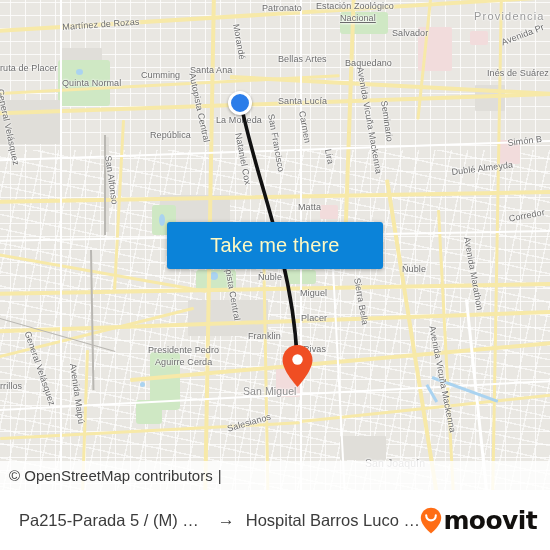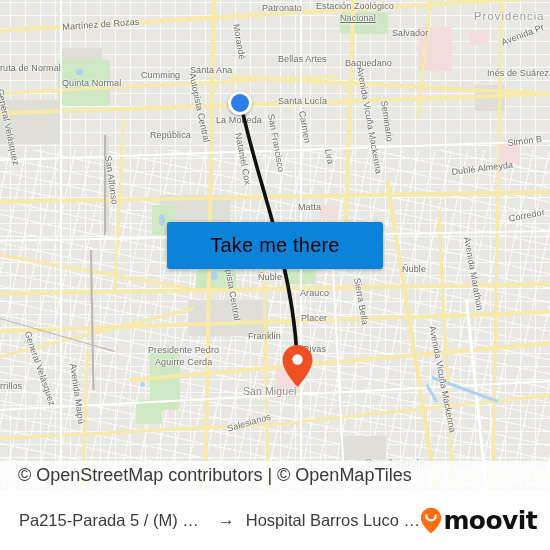--- a/index.html
+++ b/index.html
@@ -177,7 +177,7 @@
 
     <div id="map-labels">
         <div class="lbl" style="left: 62px; top: 22px; transform: rotate(-4deg); transform-origin: 0px 0px;">Martínez de Rozas</div>
-        <div class="lbl" style="left: 0px; top: 63px; transform-origin: 0px 0px;">ruta de Normal</div>
+        <div class="lbl" style="left: 0px; top: 63px; transform-origin: 0px 0px;">ruta de Placer</div>
         <div class="lbl" style="left: 62px; top: 78px; transform-origin: 0px 0px;">Quinta Normal</div>
         <div class="lbl" style="left: 141px; top: 70px; transform-origin: 0px 0px;">Cumming</div>
         <div class="lbl" style="left: 190px; top: 65px; transform-origin: 0px 0px;">Santa Ana</div>

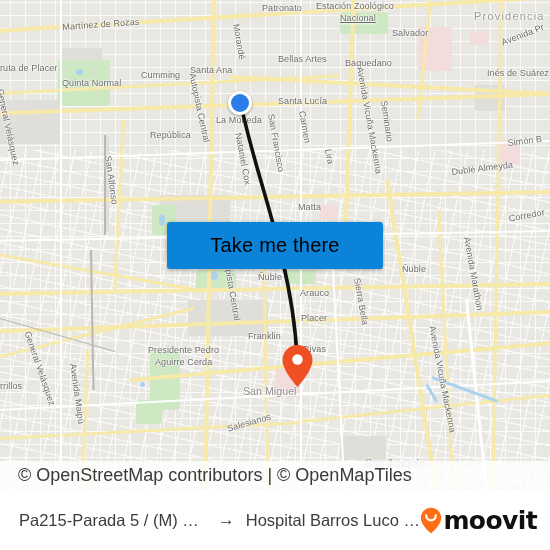--- a/index.html
+++ b/index.html
@@ -65,7 +65,7 @@
   .cta{
     position:absolute;left:167px;top:222px;width:216px;height:47px;
     background:#0b83d9;border:none;border-radius:3px;
-    color:#000000;font-size:20px;font-family:"Liberation Sans","DejaVu Sans",sans-serif;
+    color:#fef9c3;font-size:20px;font-family:"Liberation Sans","DejaVu Sans",sans-serif;
     display:flex;align-items:center;justify-content:center;
     box-shadow:0 1px 4px rgba(0,0,0,.3);cursor:pointer;letter-spacing:.2px;
   }

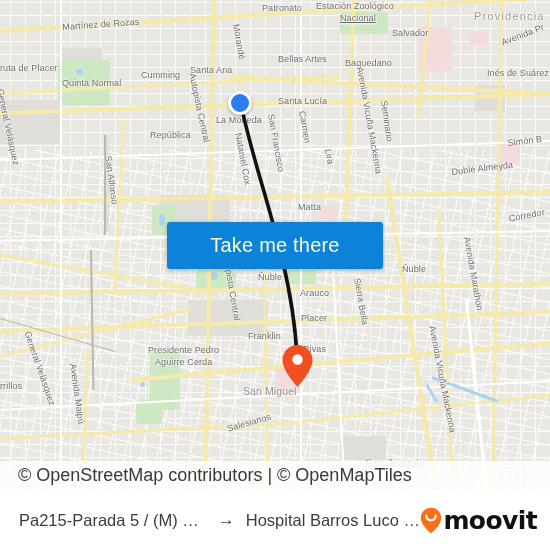--- a/index.html
+++ b/index.html
@@ -210,7 +210,7 @@
         <div class="lbl" style="left: 472px; top: 236px; transform: rotate(80deg); transform-origin: 0px 0px;">Avenida Marathon</div>
         <div class="lbl" style="left: 402px; top: 264px; transform-origin: 0px 0px;">Ñuble</div>
         <div class="lbl" style="left: 258px; top: 272px; transform-origin: 0px 0px;">Ñuble</div>
-        <div class="lbl" style="left: 300px; top: 288px; transform-origin: 0px 0px;">Arauco</div>
+        <div class="lbl" style="left: 300px; top: 288px; transform-origin: 0px 0px;">Miguel</div>
         <div class="lbl" style="left: 301px; top: 313px; transform-origin: 0px 0px;">Placer</div>
         <div class="lbl" style="left: 303px; top: 344px; transform-origin: 0px 0px;">Rivas</div>
         <div class="lbl" style="left: 362px; top: 277px; transform: rotate(80deg); transform-origin: 0px 0px;">Sierra Bella</div>

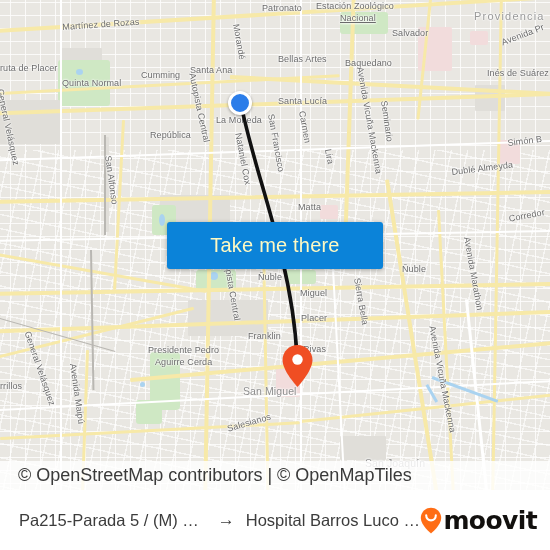--- a/index.html
+++ b/index.html
@@ -75,7 +75,7 @@
     position:absolute;left:0;top:461px;width:550px;height:29px;
     background:rgba(255,255,255,.82);
     display:flex;align-items:center;
-    font-size:18px;color:#3a3a3a;padding-left:18px;box-sizing:border-box;
+    font-size:15px;color:#3a3a3a;padding-left:9px;box-sizing:border-box;
   }
   .attribution .sep{padding:0 5px;color:#3a3a3a;}
   .attr-link{color:#3a3a3a;text-decoration:none;}

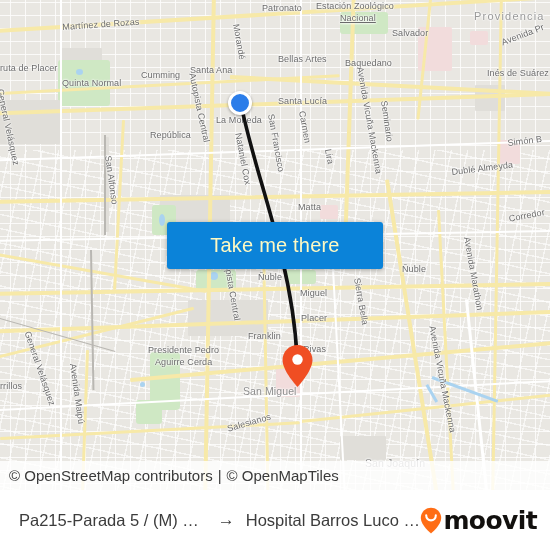--- a/index.html
+++ b/index.html
@@ -247,7 +247,6 @@
     <div class="attribution">
       <a class="attr-link" href="#">© OpenStreetMap contributors</a>
       <span class="sep">|</span>
-      <a class="attr-link" href="#">© OpenMapTiles</a>
     </div>
   </div>
 

